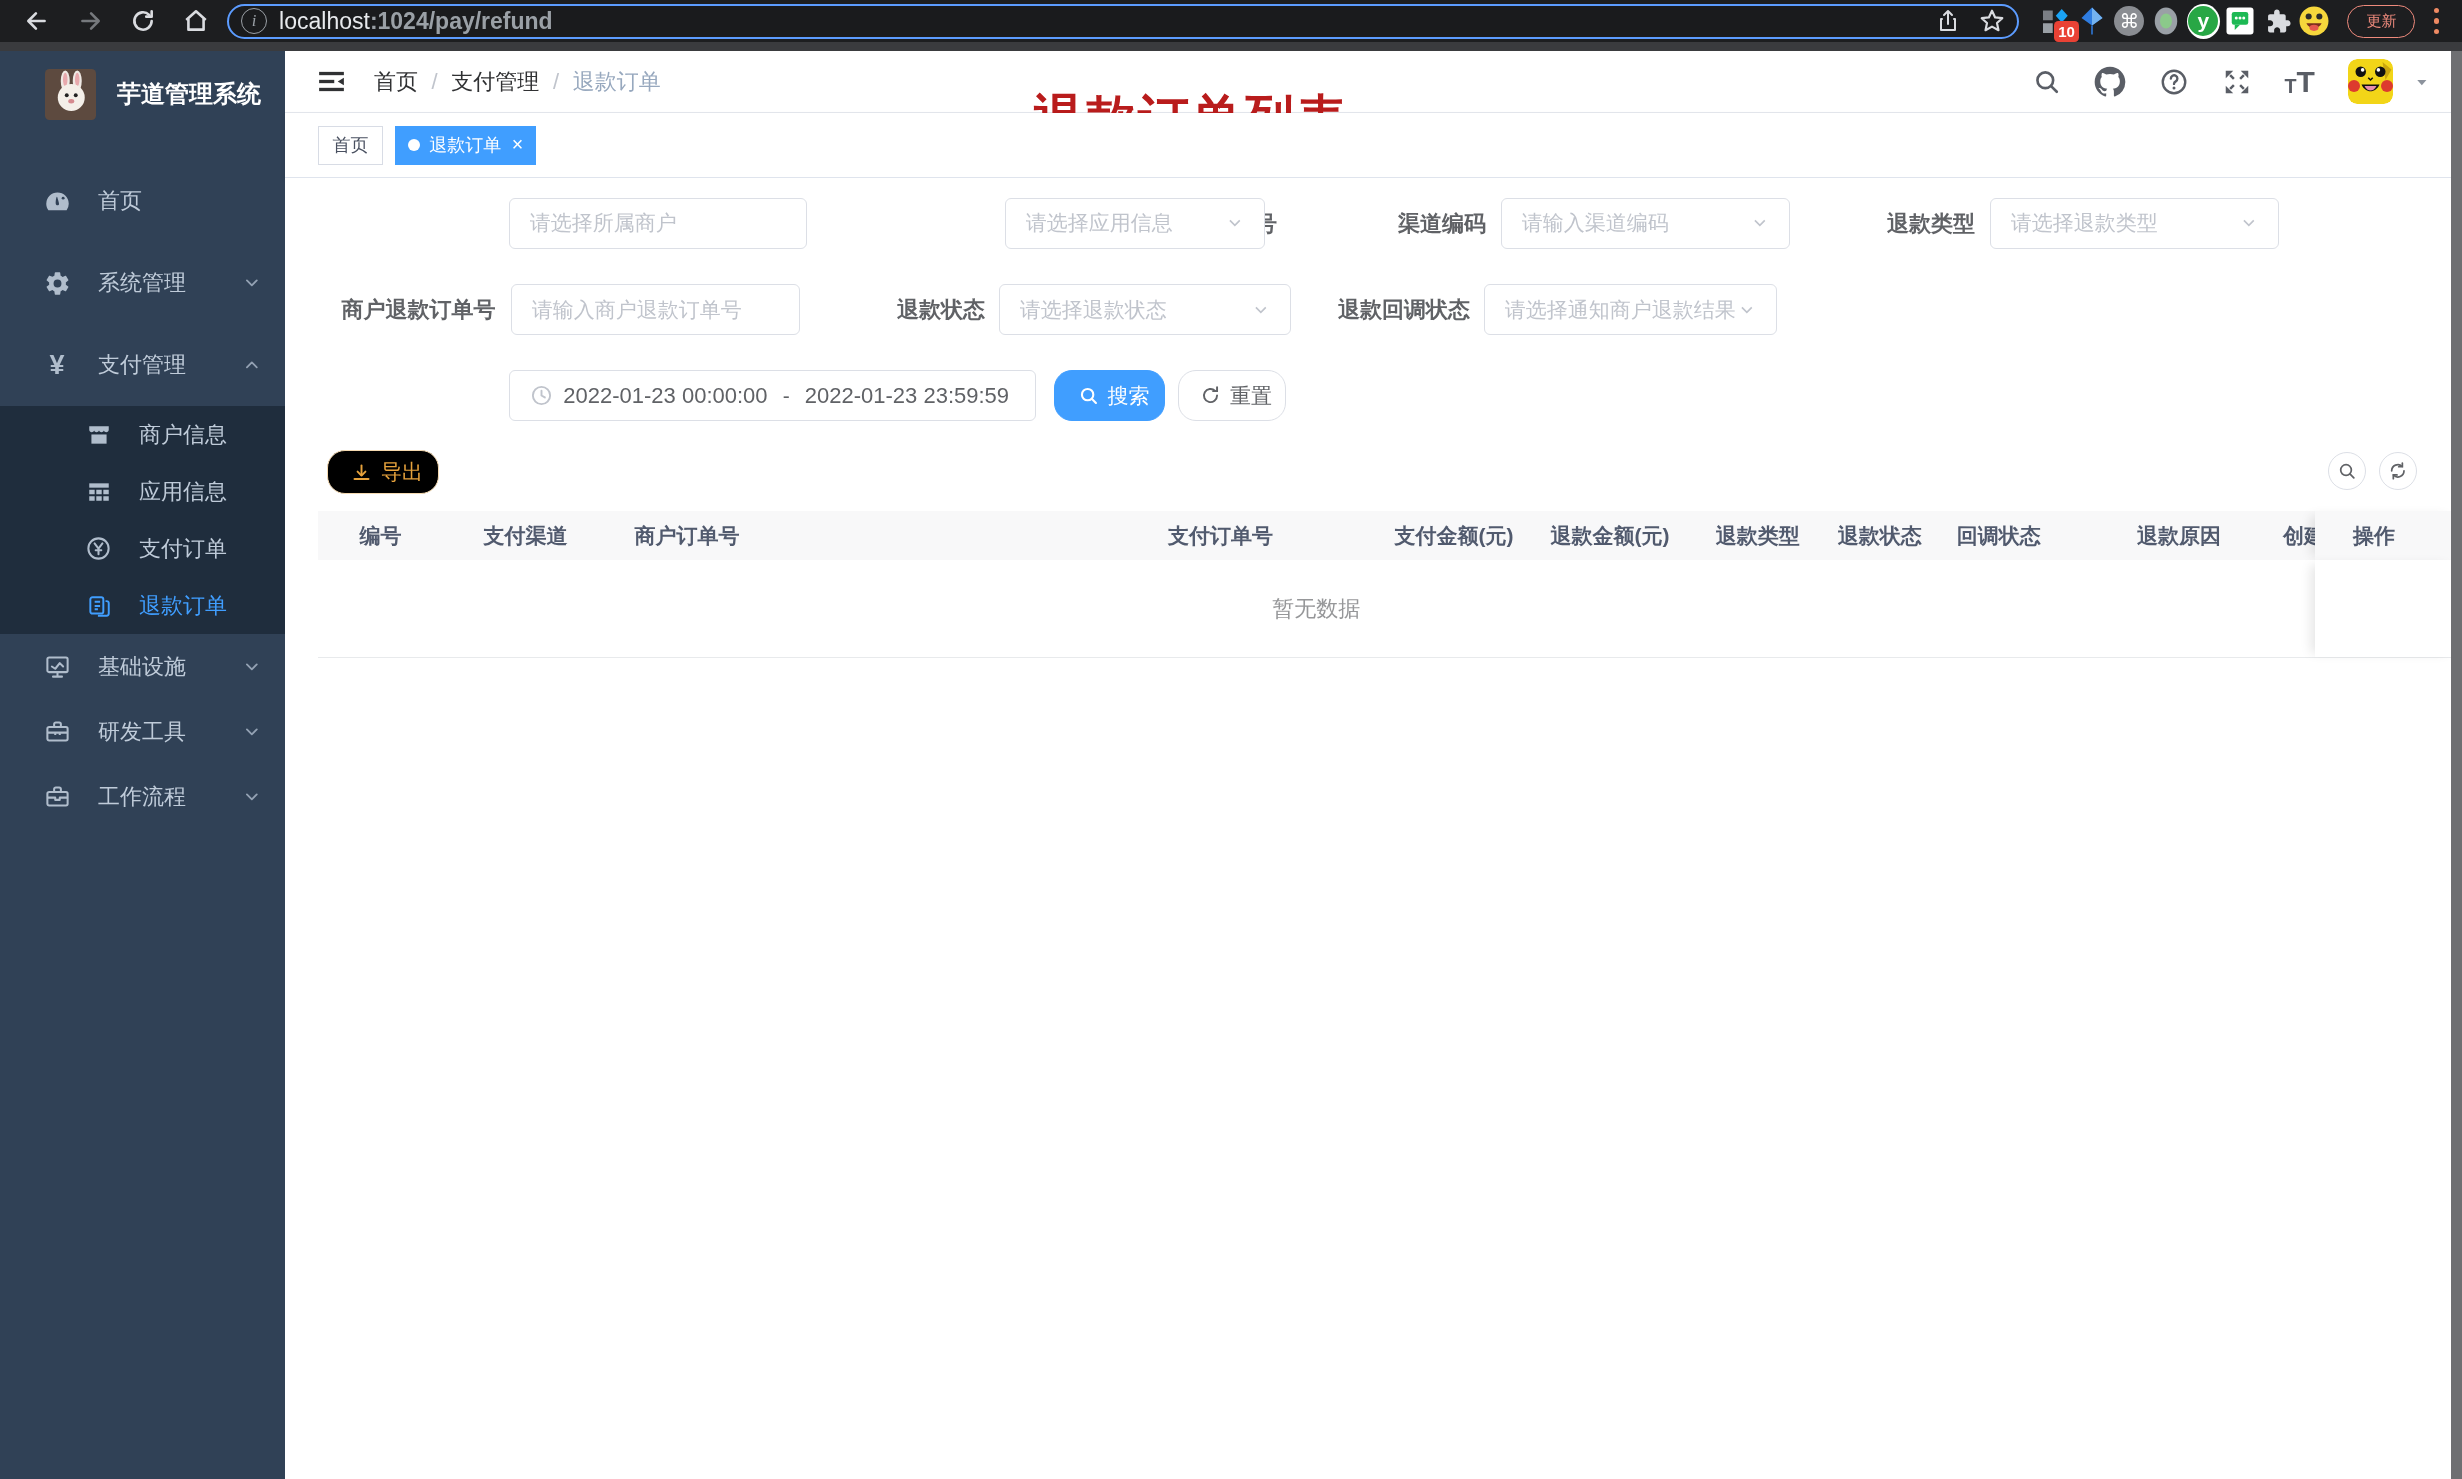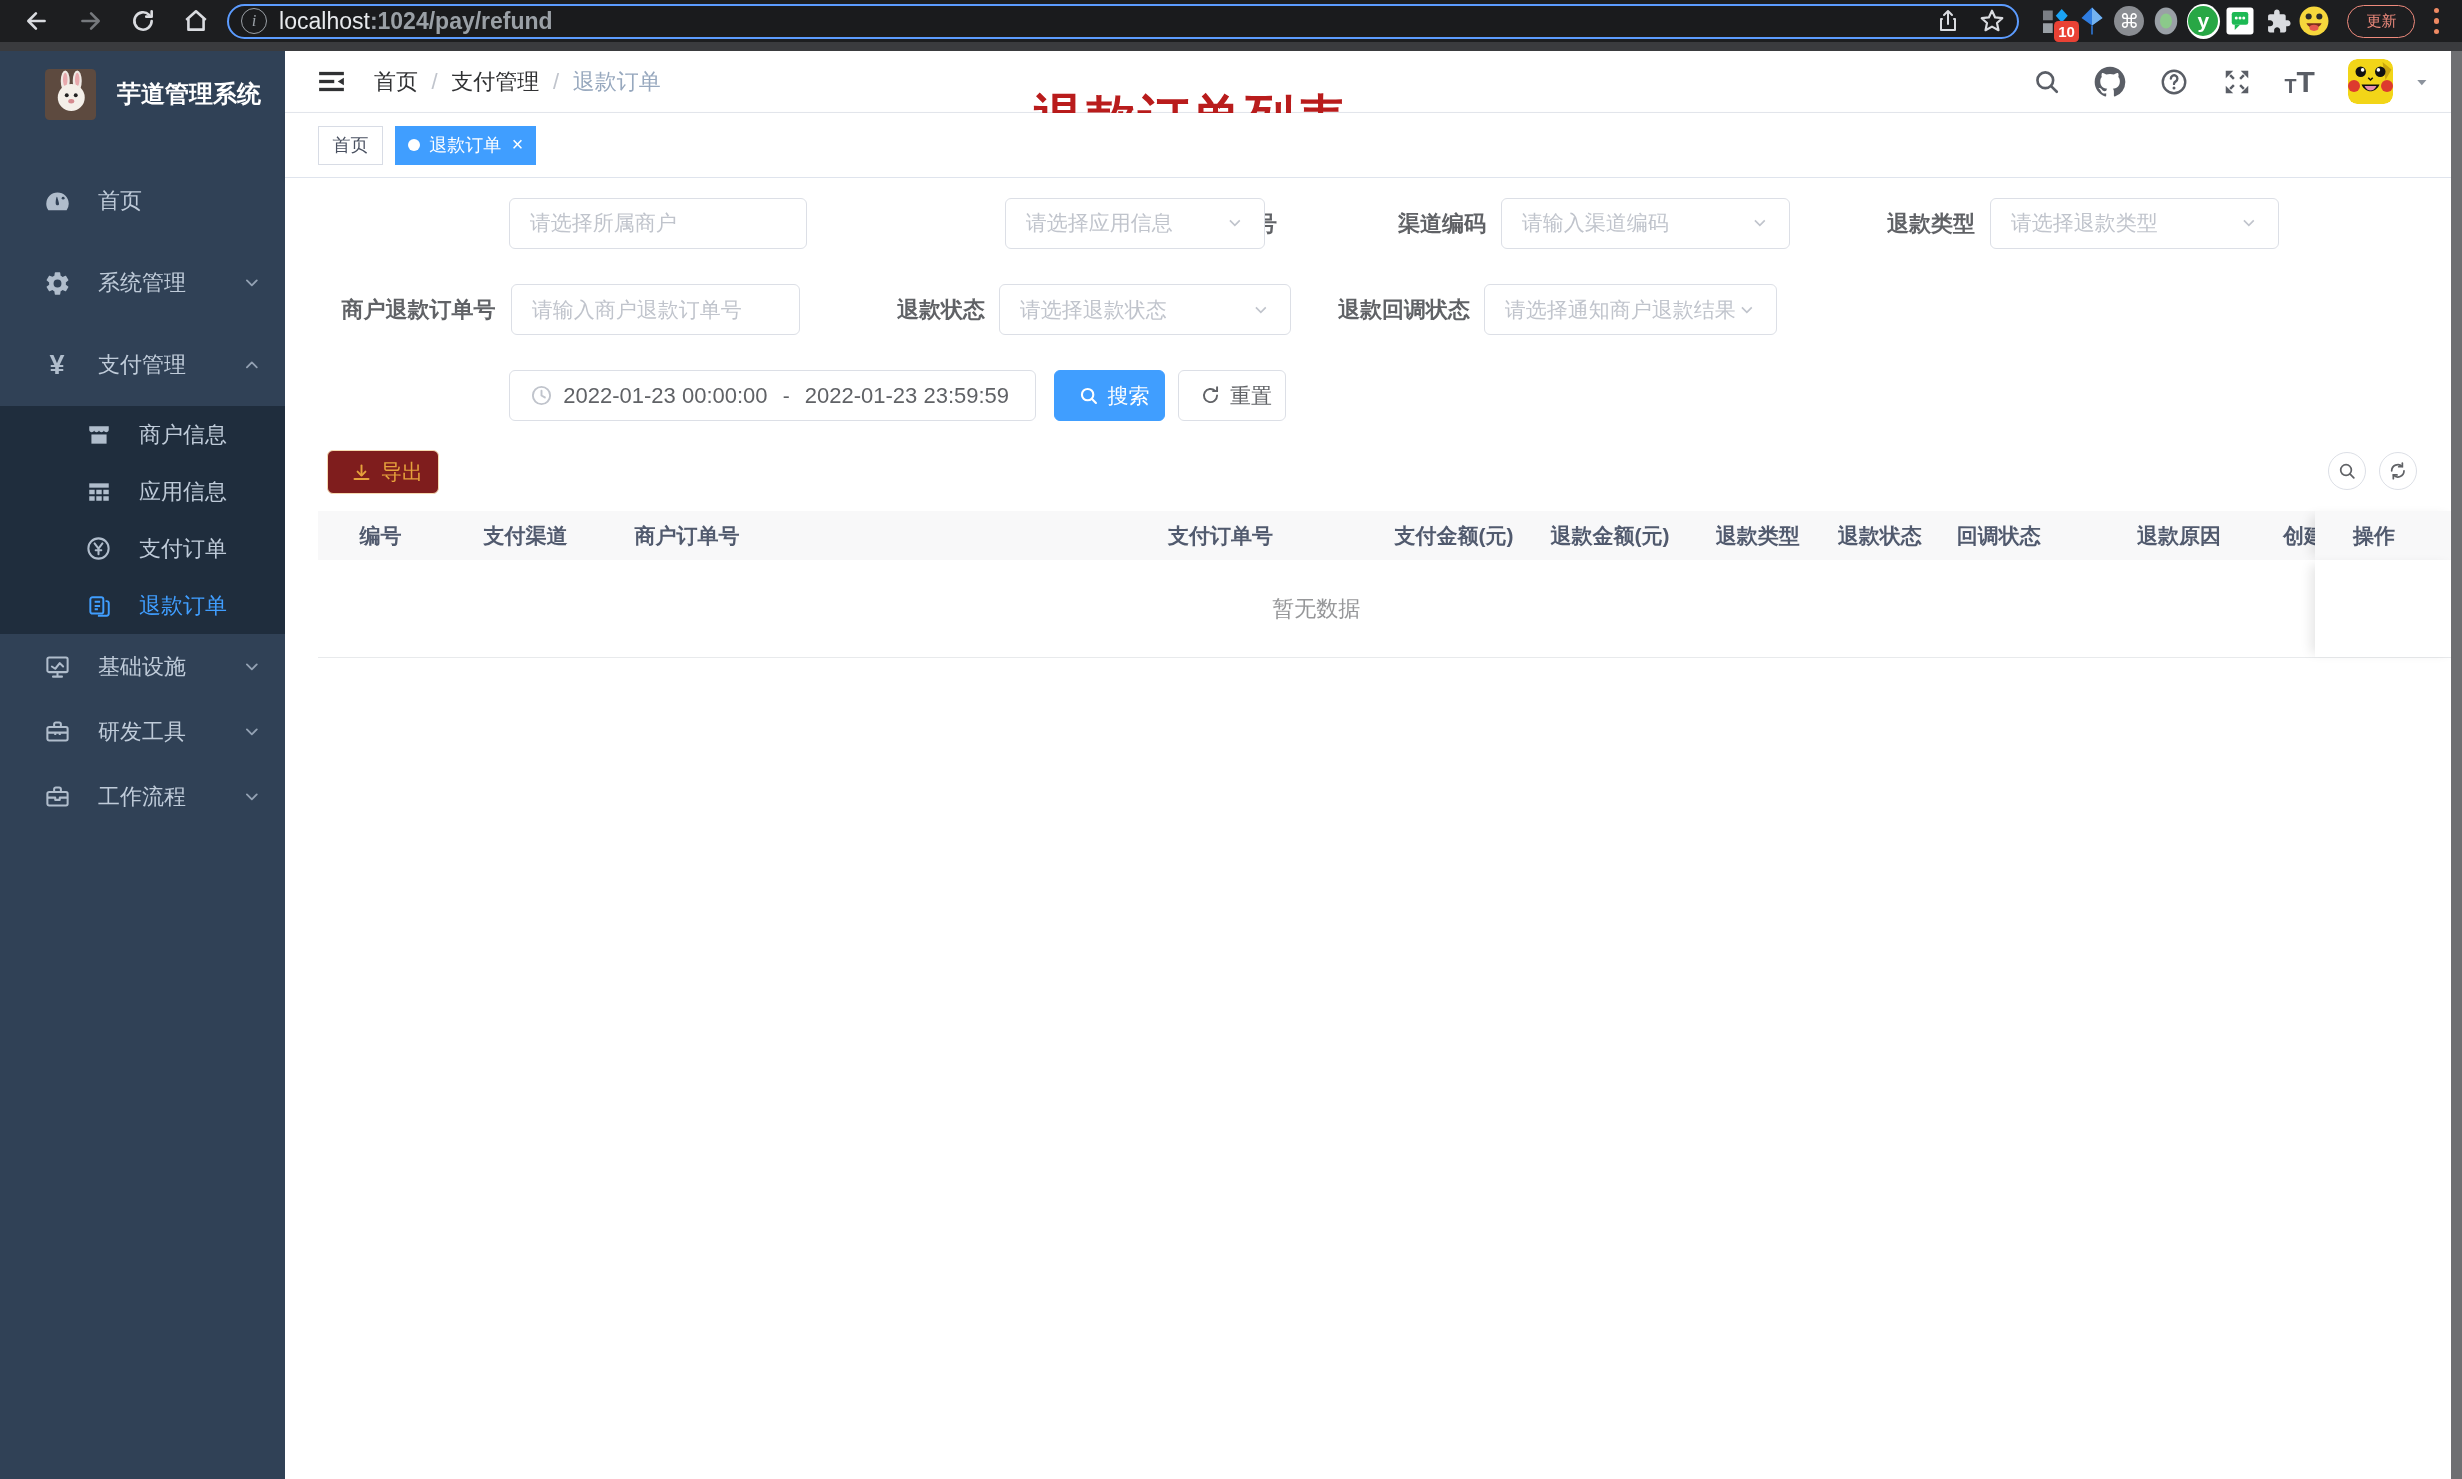--- a/index.html
+++ b/index.html
@@ -101,7 +101,7 @@
   .date-sep { color:#606266; padding:0 4.5px; flex:0 0 auto;}
   .clock { color:#c0c4cc; flex:0 0 auto; }
 
-  .btn { position:absolute; height:51px; border-radius:6px; display:flex; align-items:center;
+  .btn { position:absolute; height:51px; border-radius:18px; display:flex; align-items:center;
     justify-content:center; gap:9px; font-size:21px; cursor:pointer;padding-left:8px; }
   .btn-primary { background:#409eff; color:#fff; border:1.5px solid #409eff; }
   .btn-plain { background:#fff; color:#606266; border:1.5px solid #dcdfe6; }

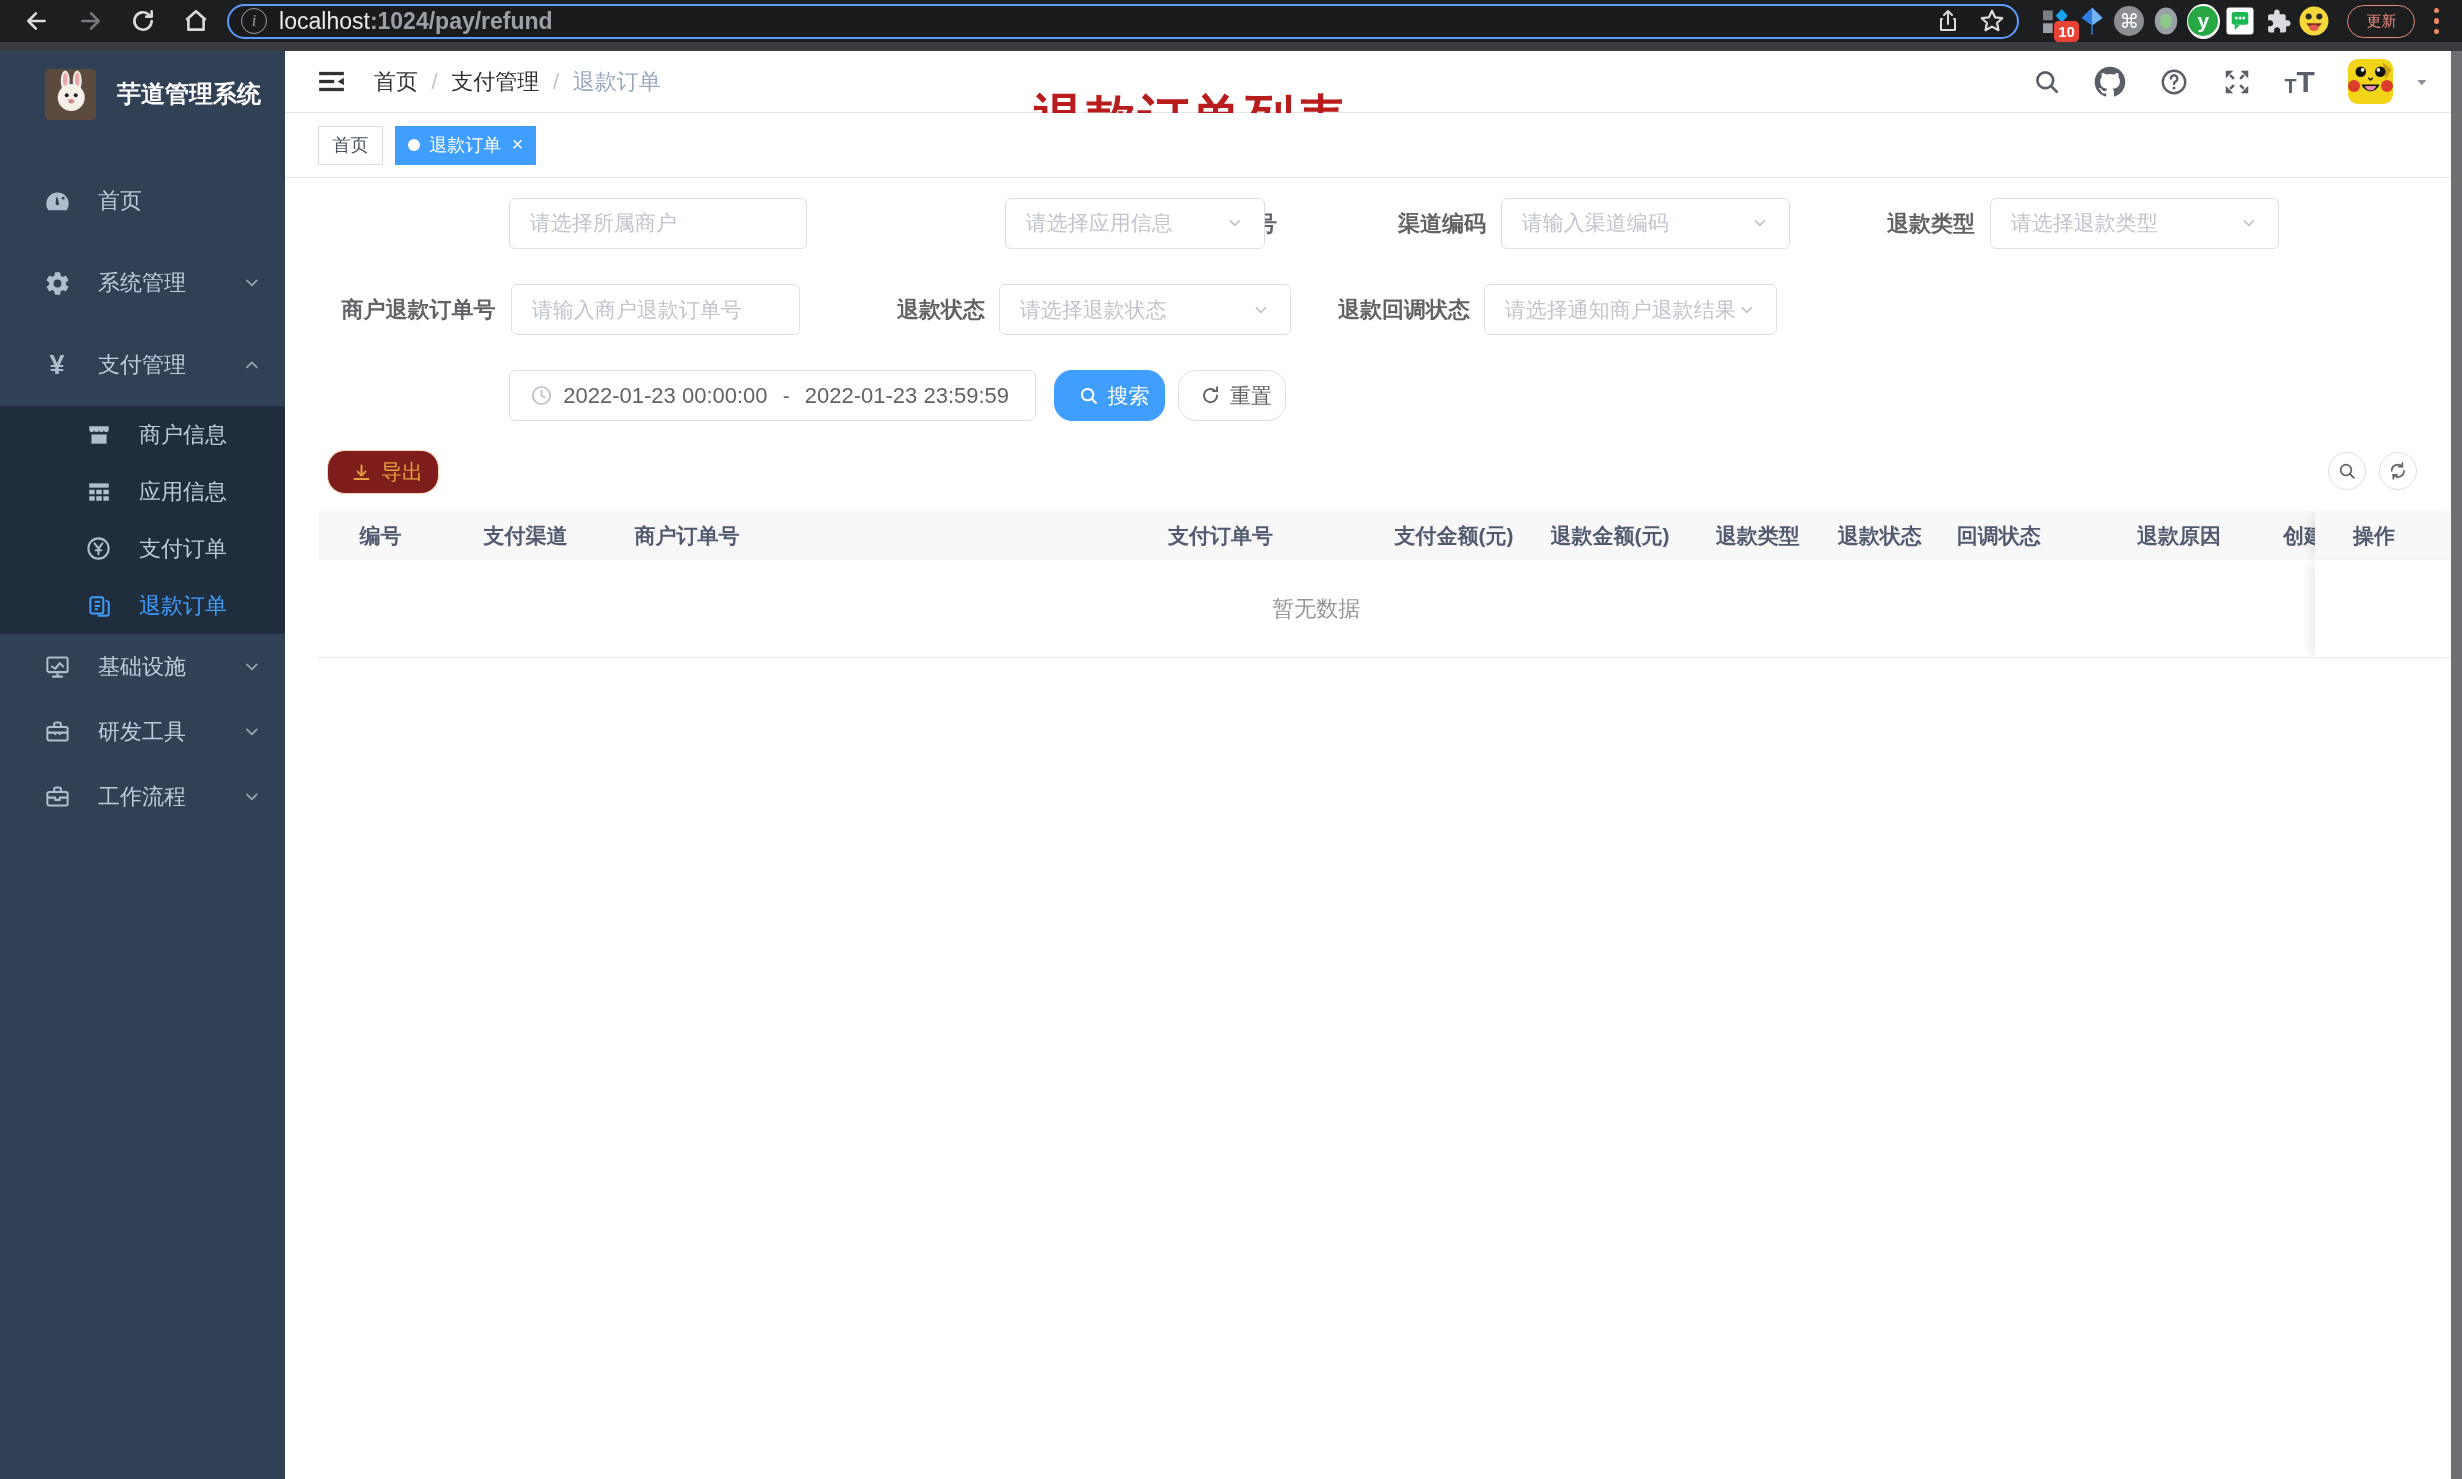--- a/index.html
+++ b/index.html
@@ -105,7 +105,7 @@
     justify-content:center; gap:9px; font-size:21px; cursor:pointer;padding-left:8px; }
   .btn-primary { background:#409eff; color:#fff; border:1.5px solid #409eff; }
   .btn-plain { background:#fff; color:#606266; border:1.5px solid #dcdfe6; }
-  .btn-export { background:#7f1d1d; color:#e6a23c; border:1.5px solid #f5dab1; }
+  .btn-export { background:#000000; color:#e6a23c; border:1.5px solid #f5dab1; }
 
   .tool-circle { position:absolute; width:38px; height:38px; border-radius:50%;
     border:1.5px solid #dcdfe6; color:#606266; display:flex; align-items:center; justify-content:center;

